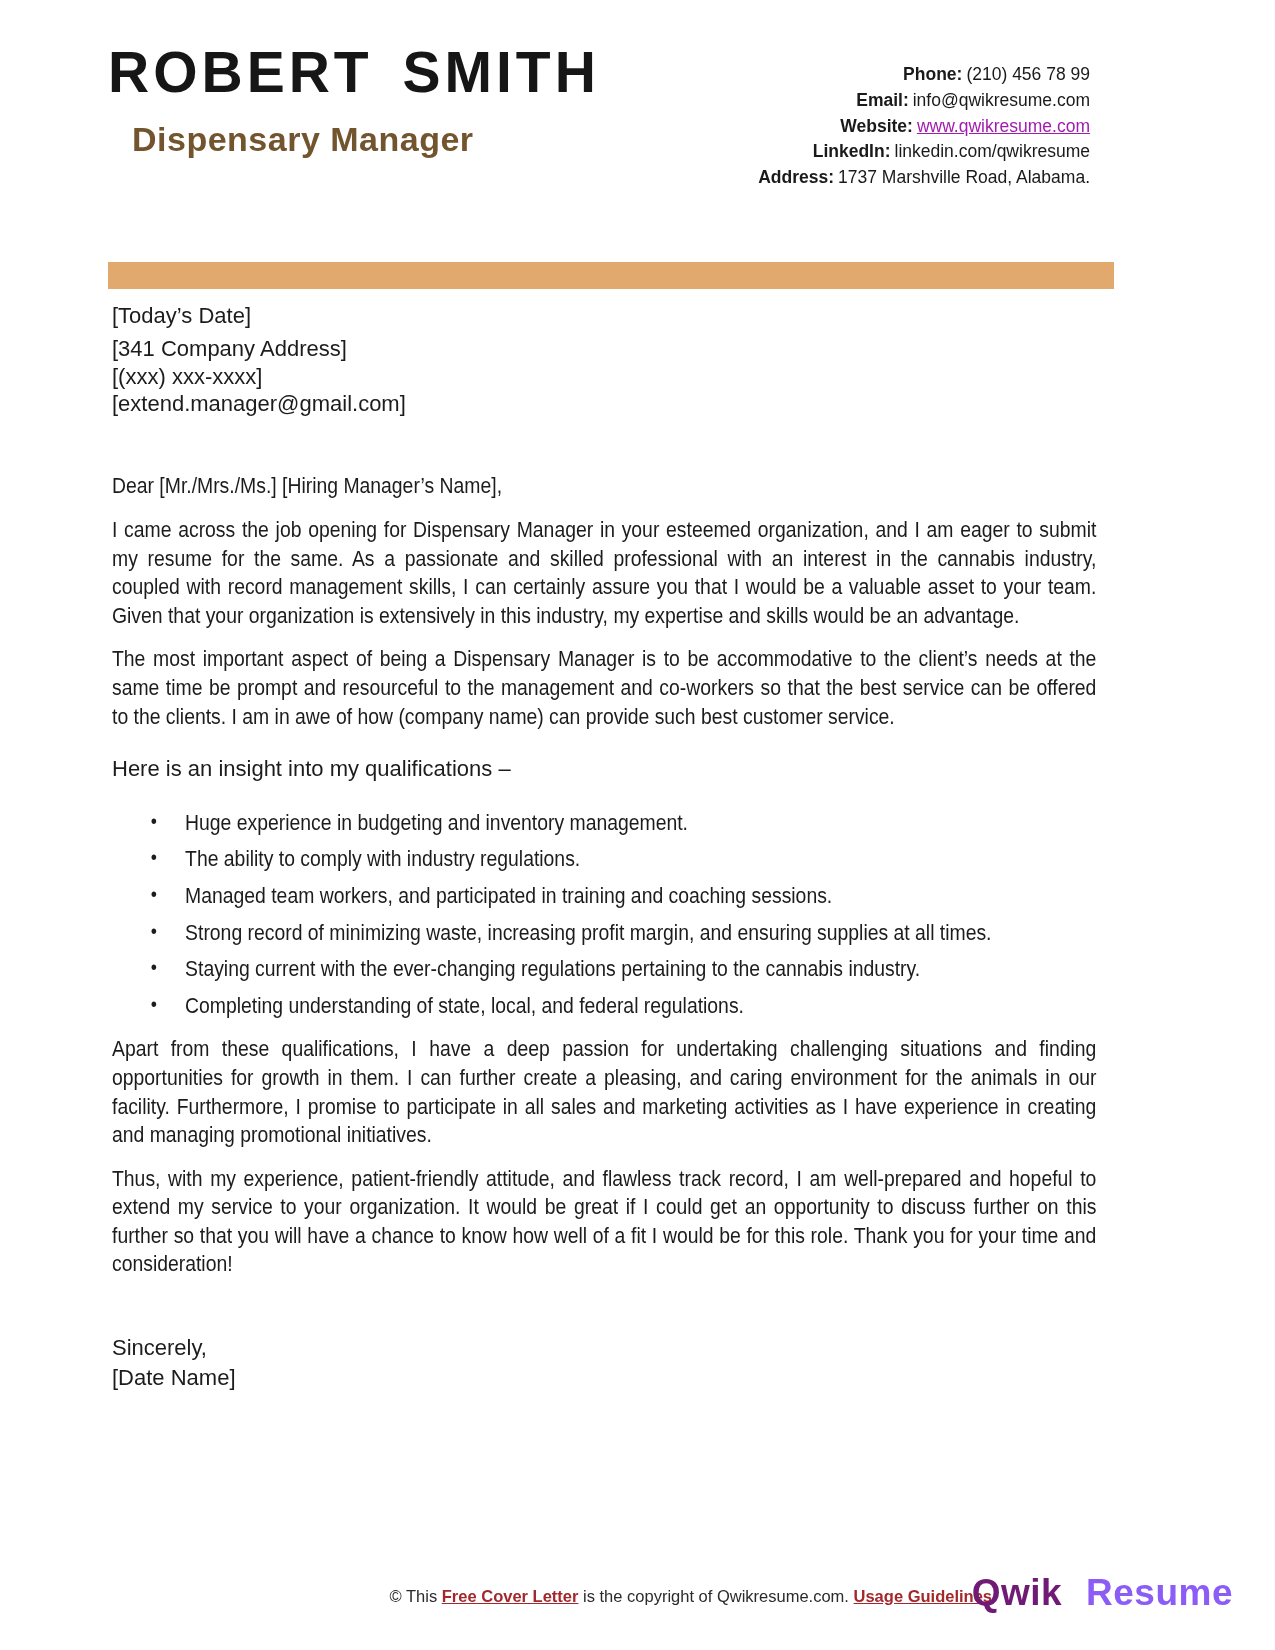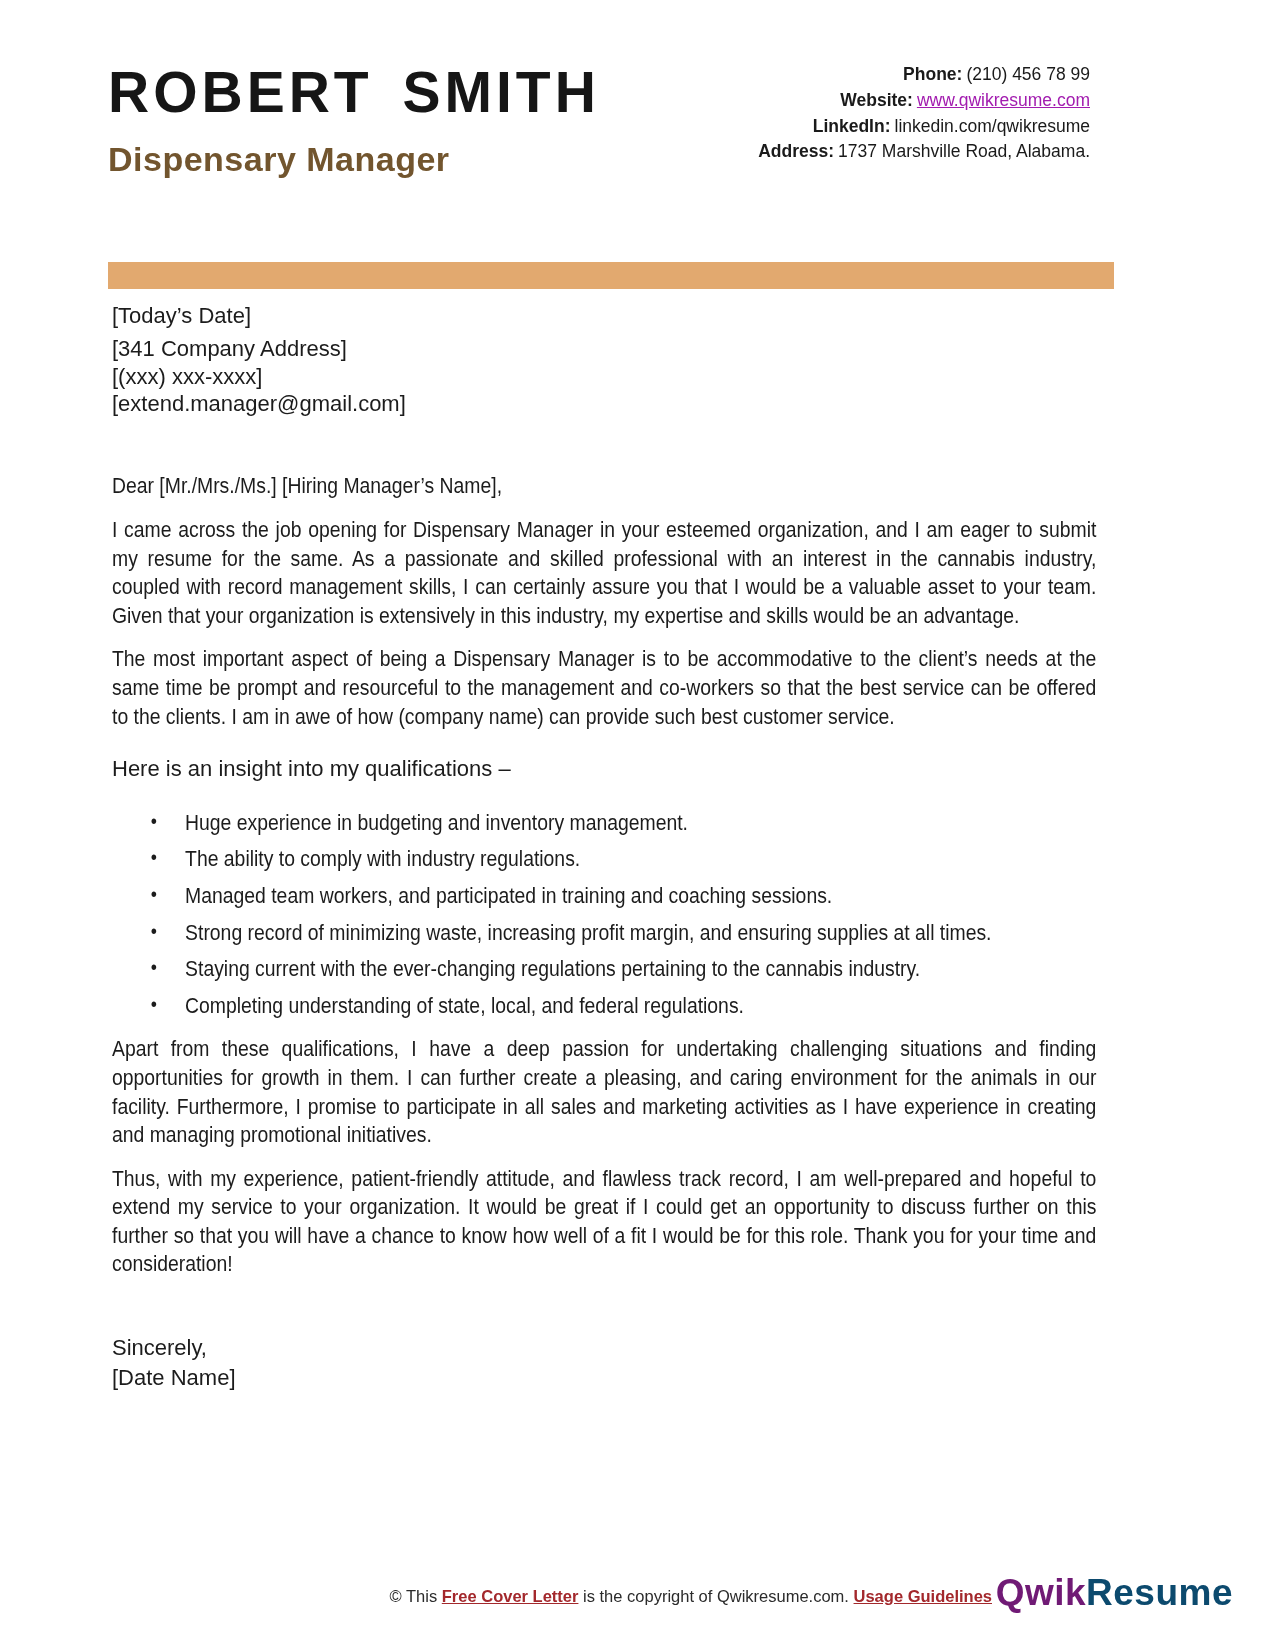--- a/index.html
+++ b/index.html
@@ -13,7 +13,7 @@
   }
   
   .header{position:relative;height:262px;}
-  .identity{padding:60px 0 0 108px;}
+  .identity{padding:40px 0 0 108px;}
   .name{
     font-size:57px;font-weight:bold;color:#161616;
     letter-spacing:4px;word-spacing:10px;line-height:1.15;

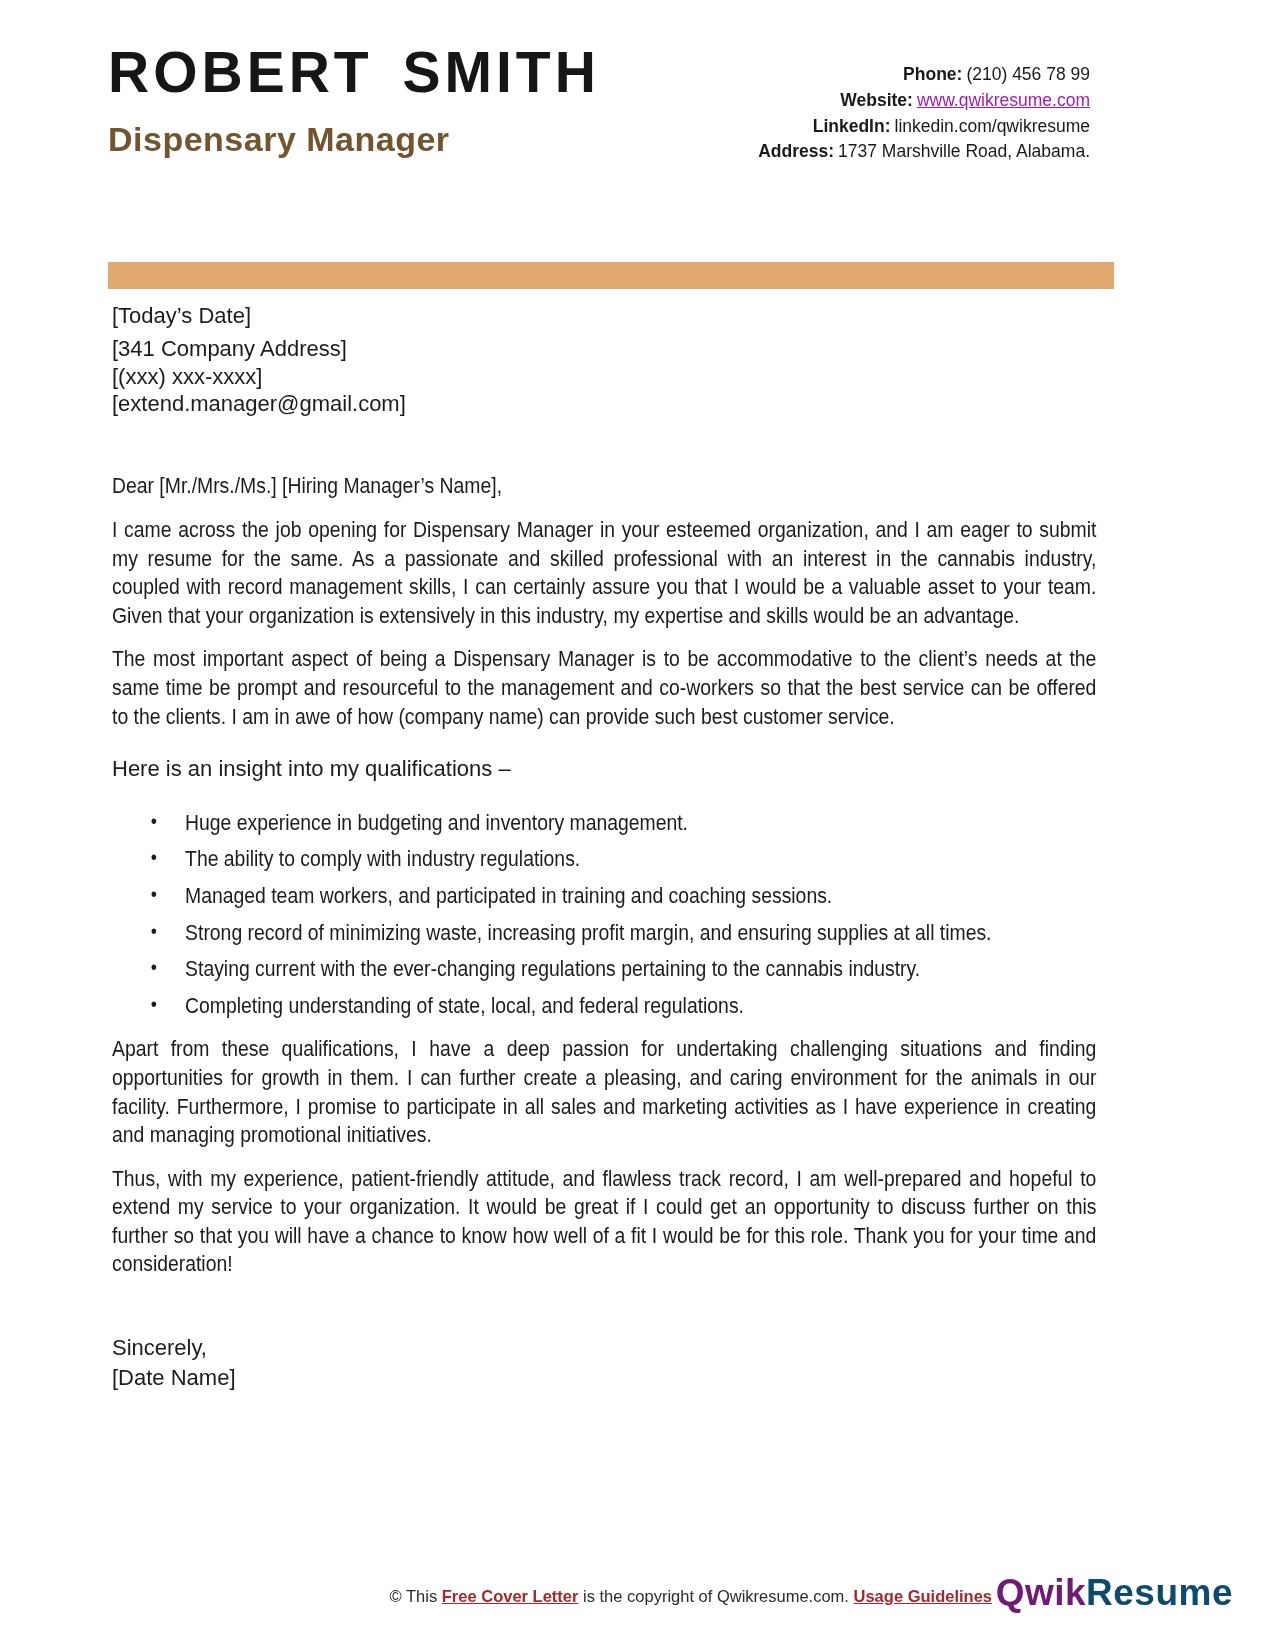--- a/index.html
+++ b/index.html
@@ -93,6 +93,9 @@
         <span class="label">Phone:</span><span class="value">(210) 456 78 99</span>
       </div>
       <div class="row">
+        <span class="label">Email:</span><span class="value">info@qwikresume.com</span>
+      </div>
+      <div class="row">
         <span class="label">Website:</span><span class="value link">www.qwikresume.com</span>
       </div>
       <div class="row">

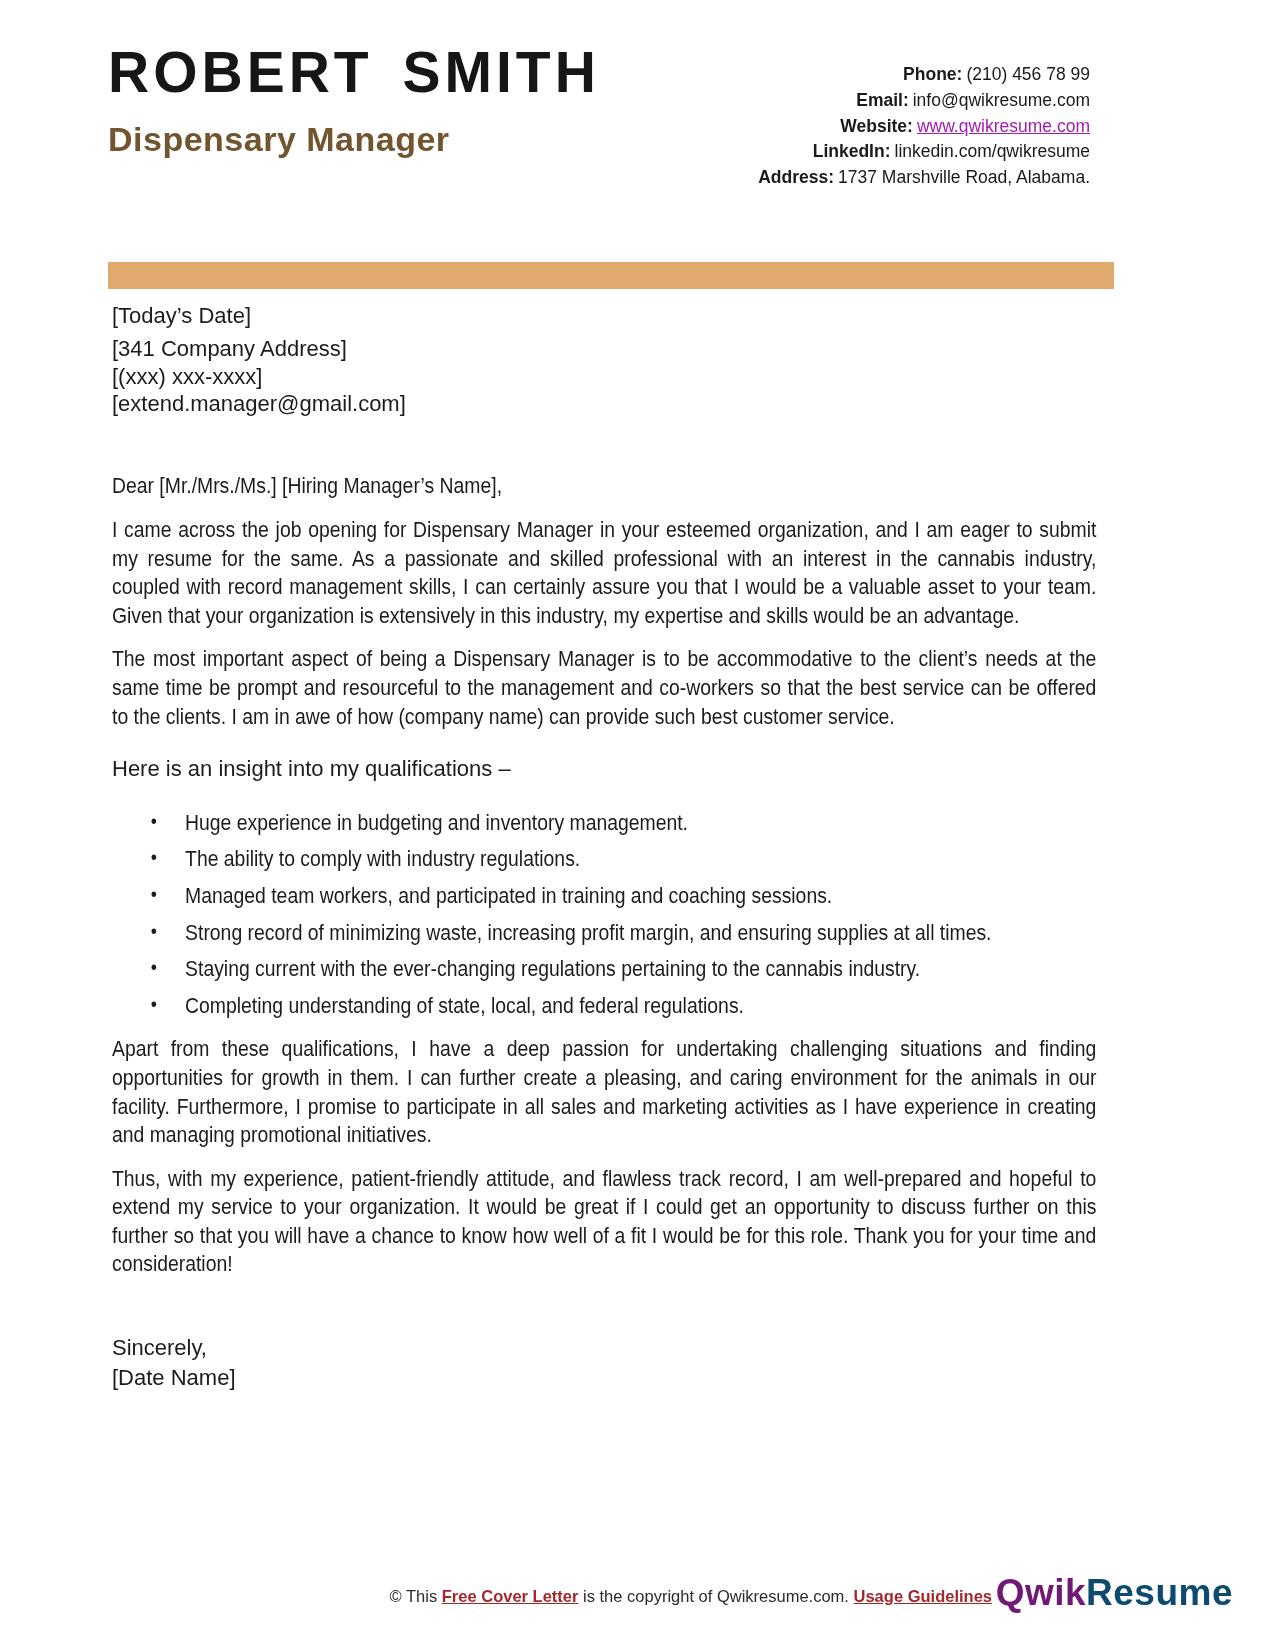--- a/index.html
+++ b/index.html
@@ -22,6 +22,7 @@
     margin-top:14px;
     font-size:34px;font-weight:bold;color:#72552E;
     letter-spacing:0.5px;
+    margin-left:24px;
   }
   .contact{
     position:absolute;top:62px;right:185px;

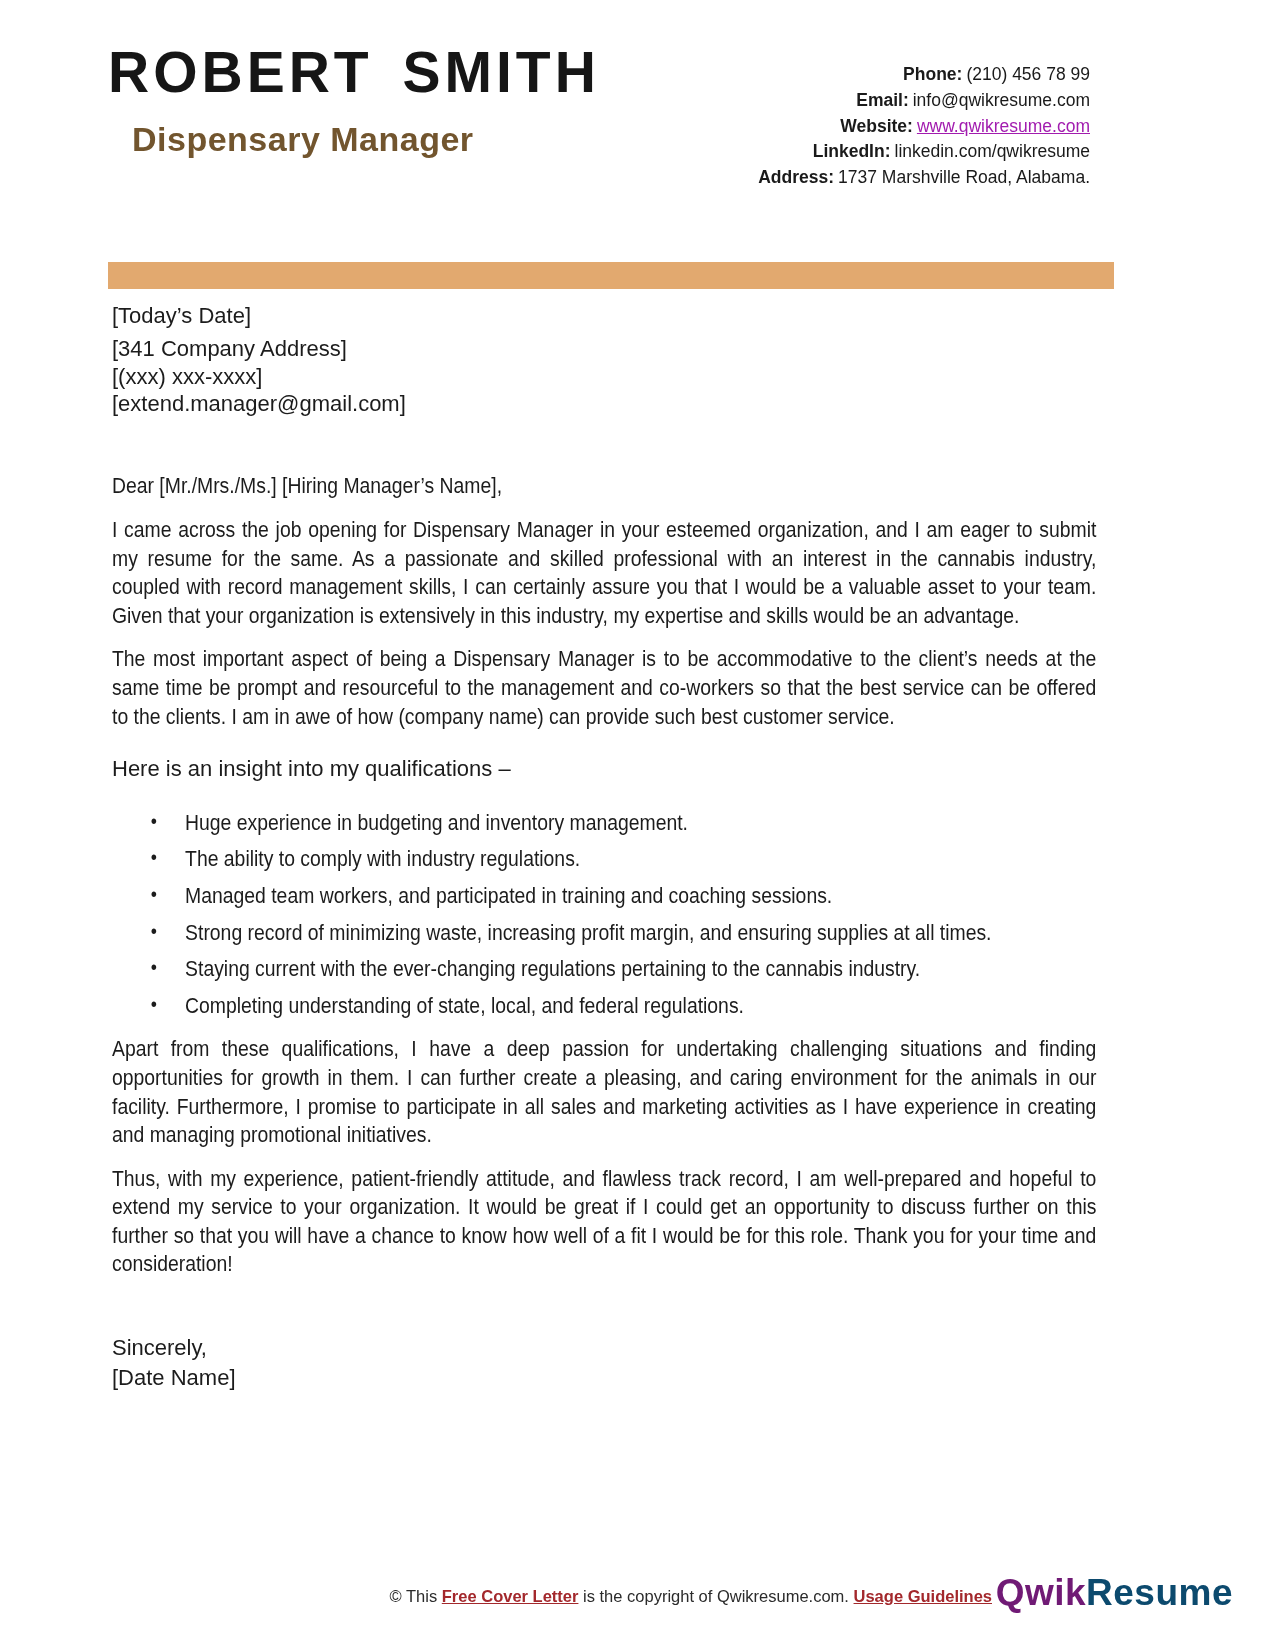--- a/index.html
+++ b/index.html
@@ -76,7 +76,7 @@
     font-size:37px;font-weight:bold;letter-spacing:0.5px;white-space:nowrap;
   }
   .logo .qwik{color:#701a75;}
-  .logo .resume{color:#0c4a6e;}
+  .logo .resume{color:#8b5cf6;margin-left:24px;}
 </style>
 </head>
 <body>

